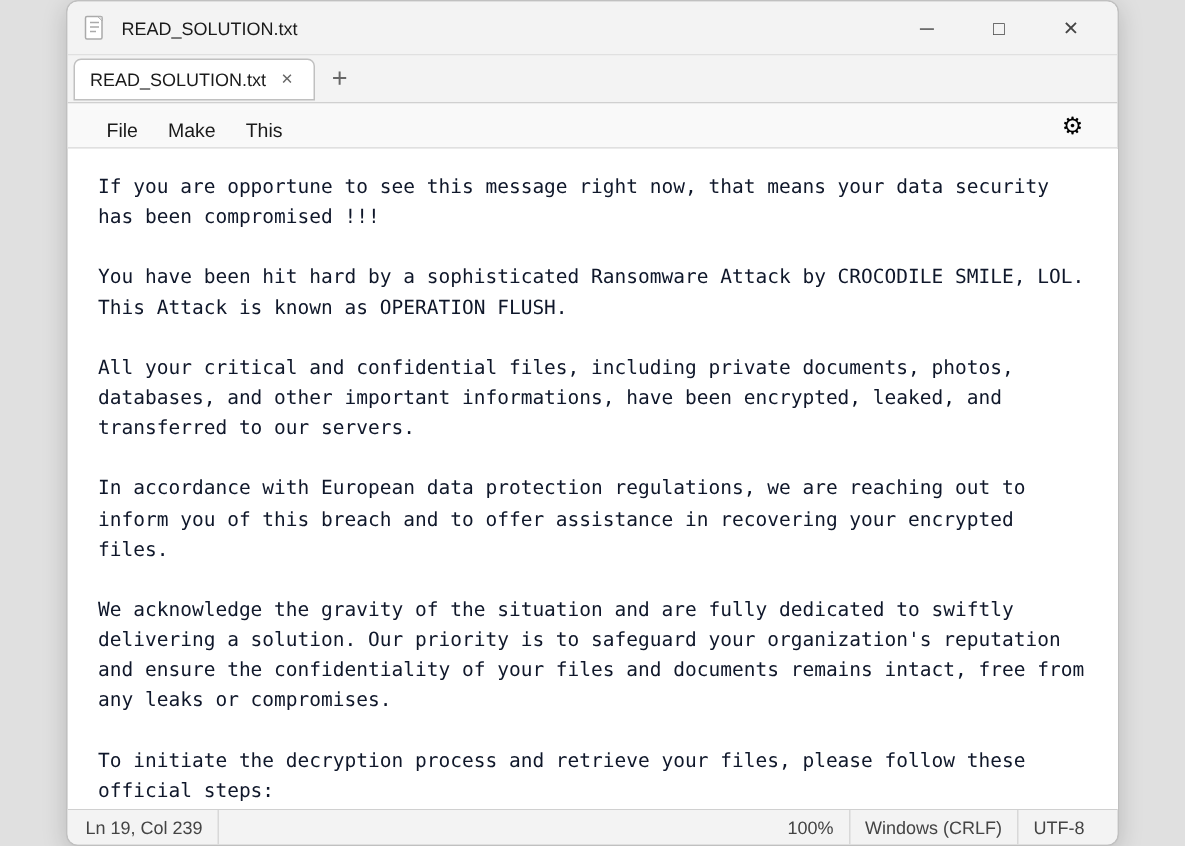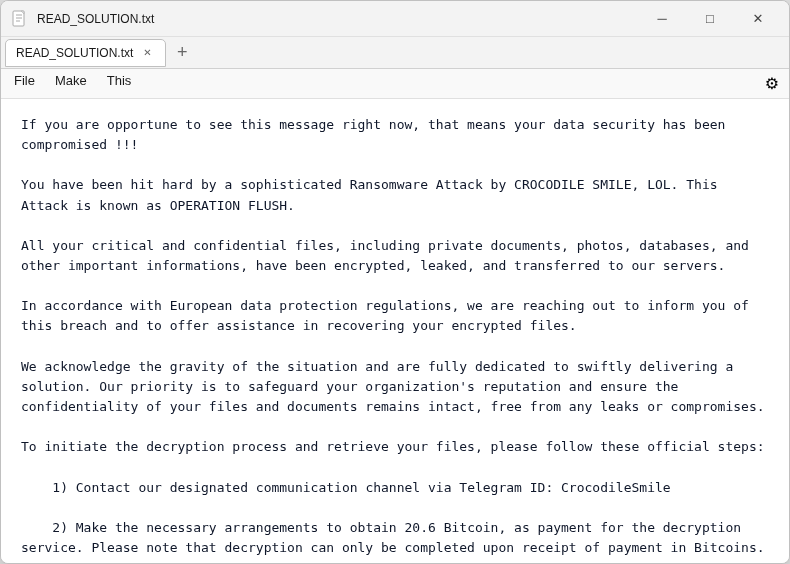--- a/index.html
+++ b/index.html
@@ -19,7 +19,7 @@
     }
 
     .window {
-      width: 790px;
+      width: 702px;
       height: 564px;
       background: #f3f3f3;
       border: 1px solid #c0c0c0;

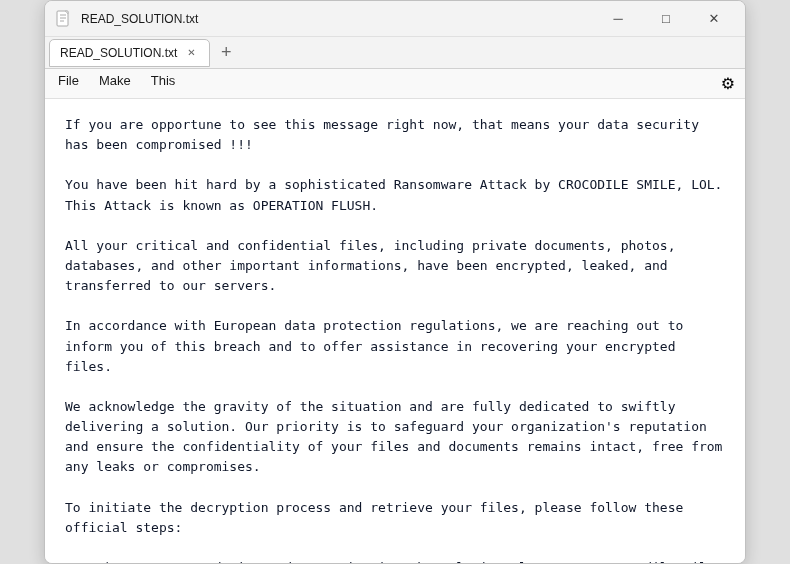--- a/index.html
+++ b/index.html
@@ -126,9 +126,9 @@
     
     .menu-bar {
       display: flex;
-      align-items: flex-start;
+      align-items: flex-end;
       height: 30px;
-      padding: 0 3px;
+      padding: 0 16px;
       border-bottom: 1px solid #e0e0e0;
       background: #f9f9f9;
       flex-shrink: 0;

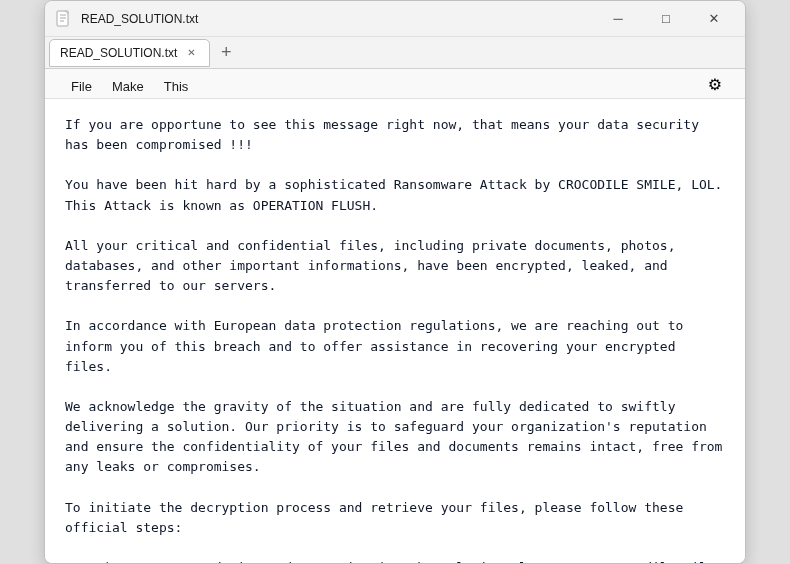--- a/index.html
+++ b/index.html
@@ -267,6 +267,13 @@
 We urge you to act swiftly to mitigate further data loss and restore the integrity of your information assets. Should you require any clarification or assistance, do not hesitate to contact us through the designated communication channel.</pre>
   </div>
 
+  <div class="status-bar">
+    <div class="status-item">Ln 19, Col 239</div>
+    <div class="status-spacer"></div>
+    <div class="status-item">100%</div>
+    <div class="status-item">Windows (CRLF)</div>
+    <div class="status-item">UTF-8</div>
+  </div>
 
 </div>
 

